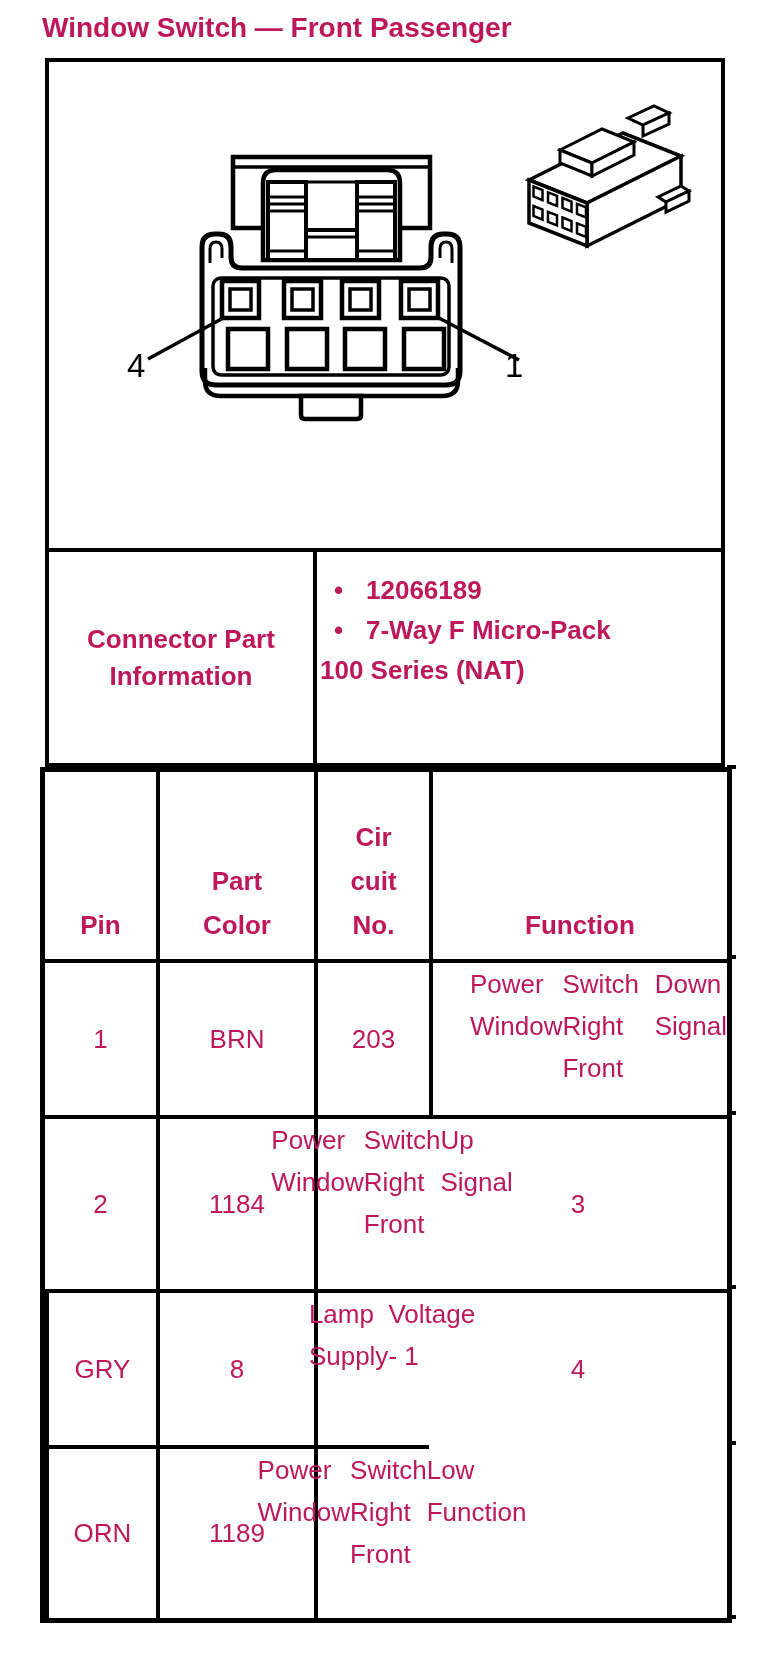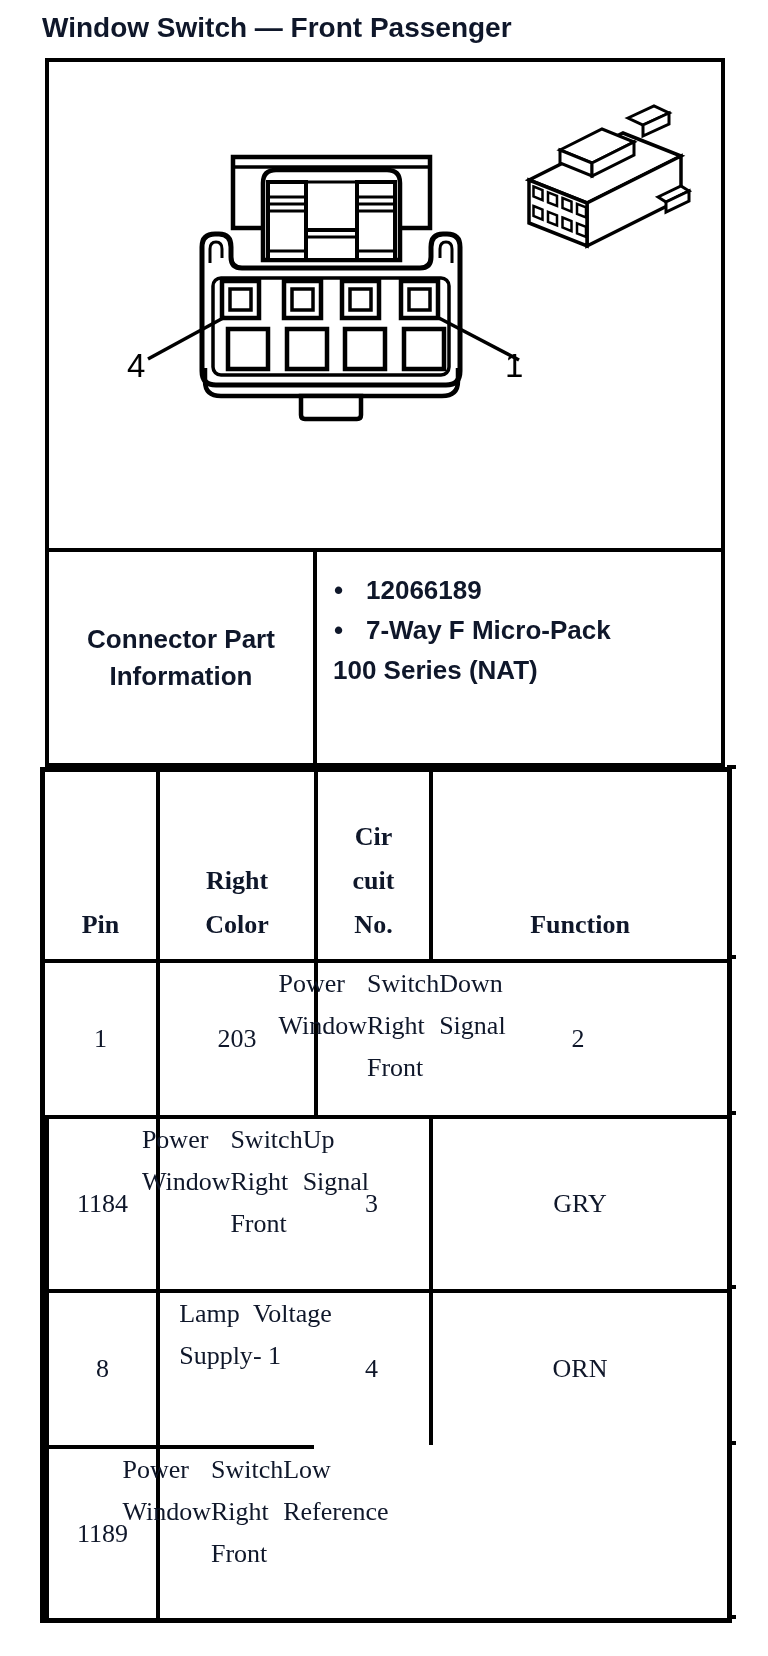--- a/index.html
+++ b/index.html
@@ -5,7 +5,7 @@
   html,body{margin:0;padding:0;background:#fff;}
   .canvas{
     position:relative;width:768px;height:1656px;background:#fff;
-    font-family:"Liberation Sans", sans-serif;color:#0f172a;overflow:hidden;
+    font-family:"Liberation Sans", sans-serif;color:#be185d;overflow:hidden;
   }
   .page-title{
     position:absolute;left:42px;top:12px;

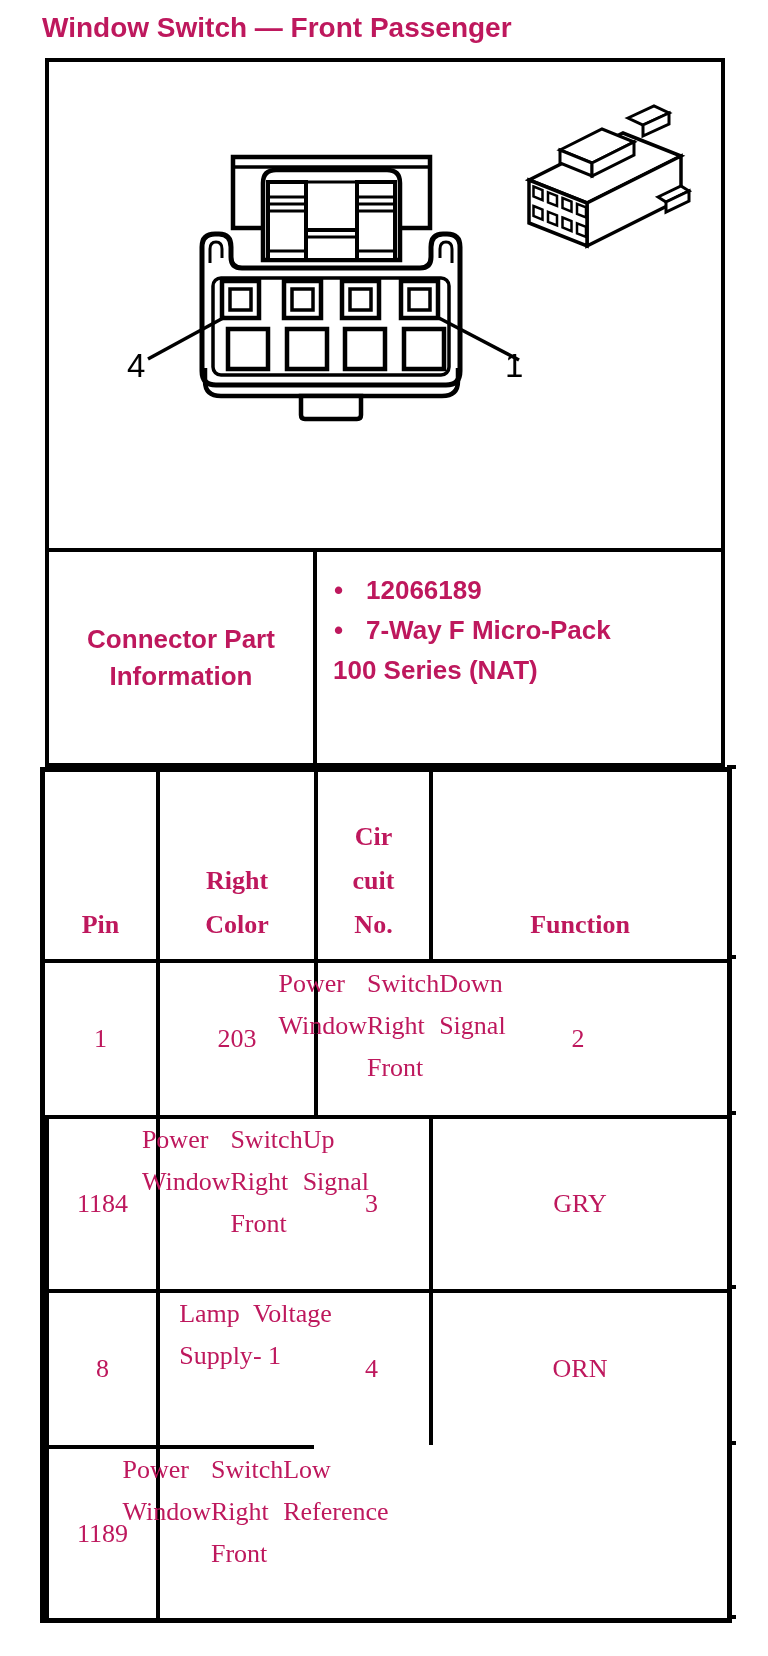--- a/index.html
+++ b/index.html
@@ -36,7 +36,7 @@
   }
   .bullet-row{display:flex;padding-left:17px;}
   .bullet-glyph{width:32px;flex:0 0 32px;}
-  .continuation-row{padding-left:16px;}
+  .continuation-row{padding-left:3px;}
   
   .pin-table{
     position:absolute;left:40px;top:767px;width:692px;height:856px;

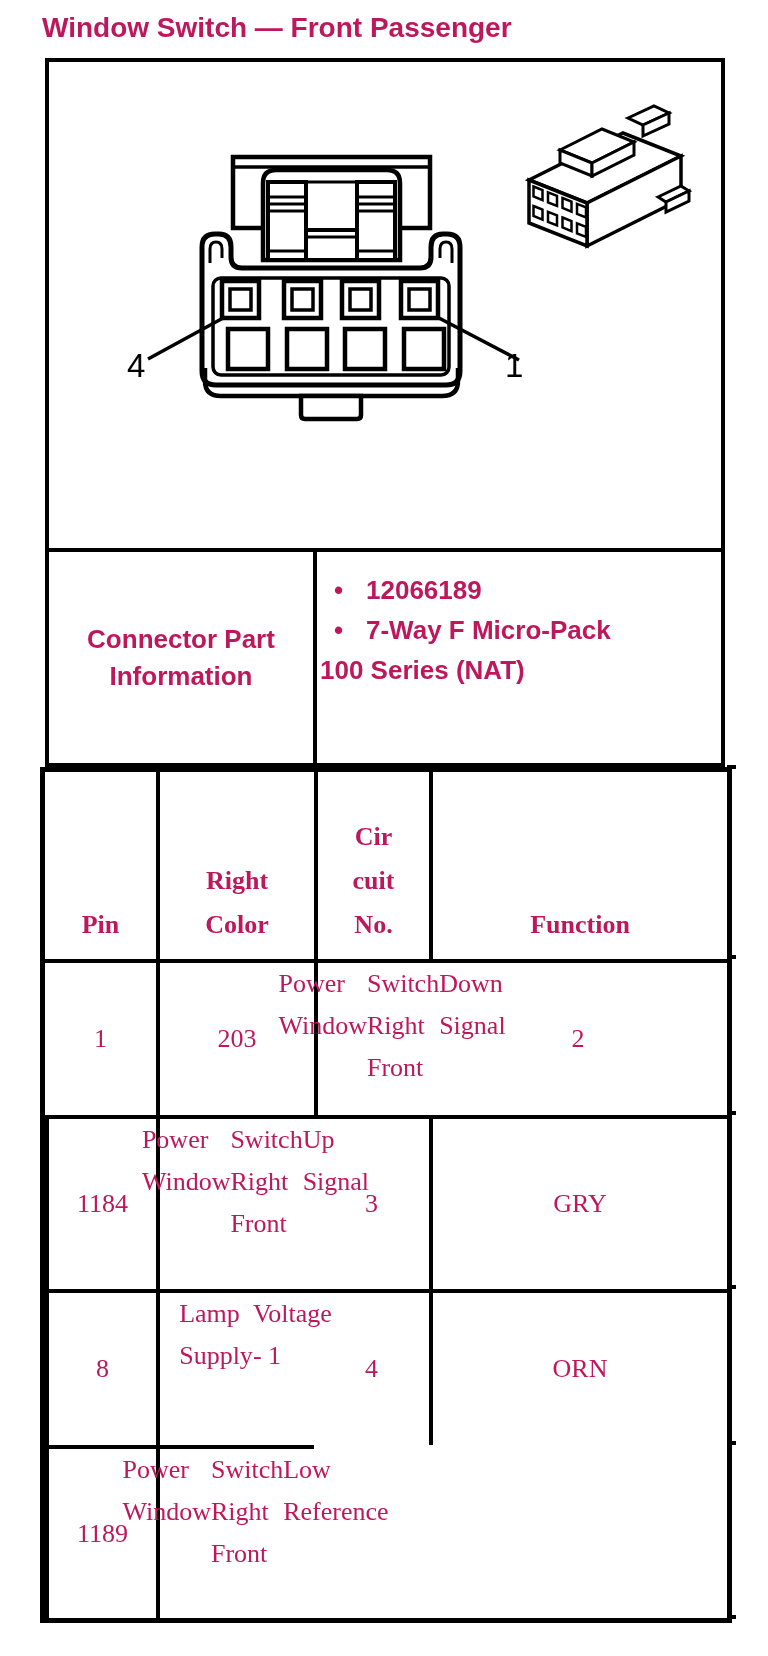--- a/index.html
+++ b/index.html
@@ -47,7 +47,7 @@
   }
   .cell{
     box-sizing:border-box;display:flex;align-items:center;justify-content:center;
-    font-size:26px;text-align:center;font-family:Liberation Serif, serif;
+    font-size:26px;text-align:center;
   }
   .cell.bl{border-left:4px solid #000;}
   .cell.bt{border-top:4px solid #000;}

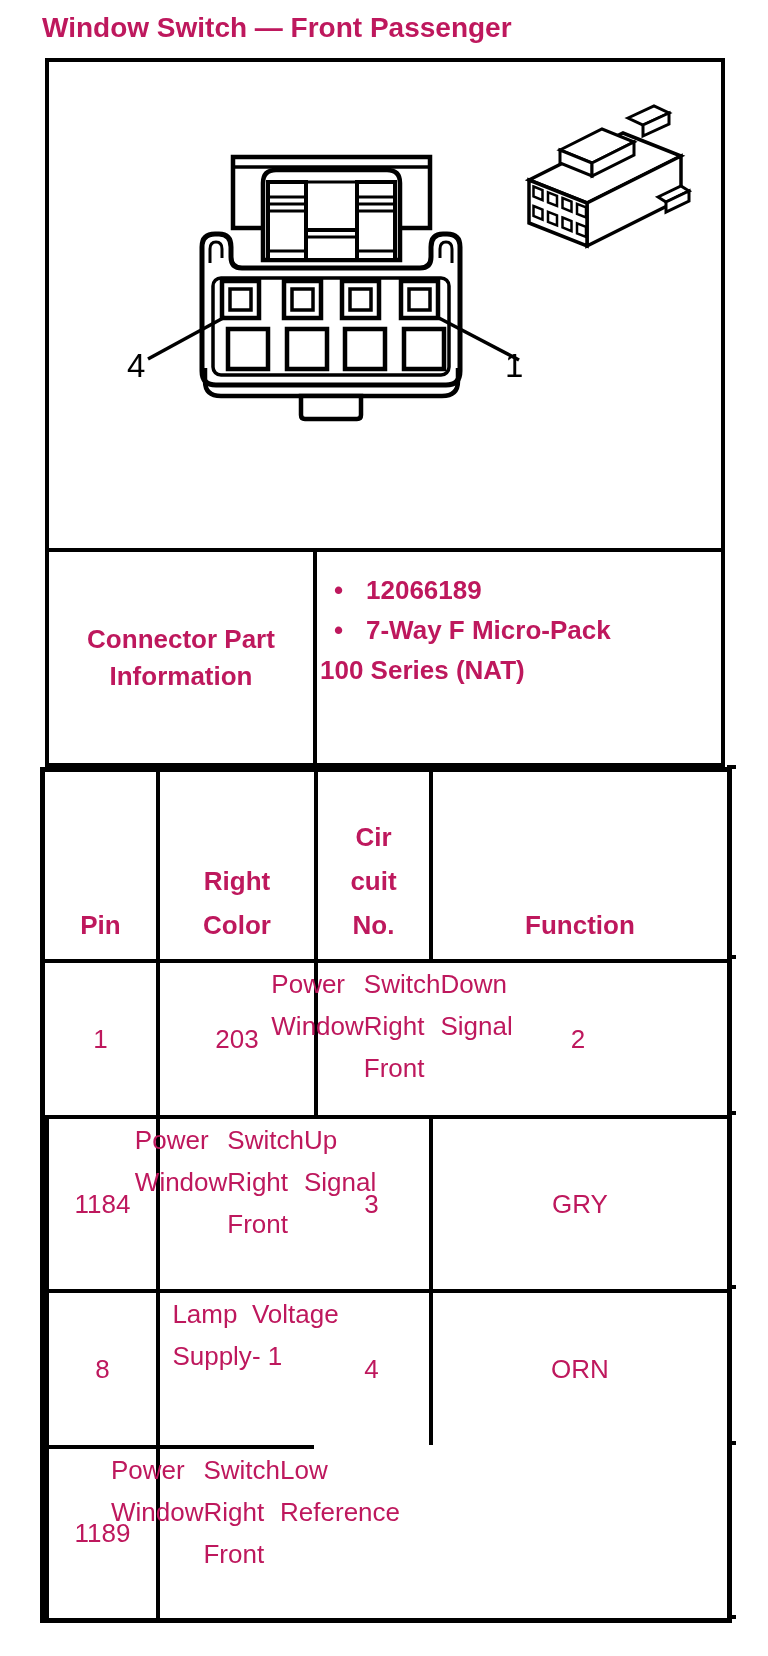--- a/index.html
+++ b/index.html
@@ -175,7 +175,7 @@
       <span>Pin</span>
     </div>
     <div class="cell head bl">
-      <span>Right</span>
+      <span>Part</span>
       <span>Color</span>
     </div>
     <div class="cell head bl">

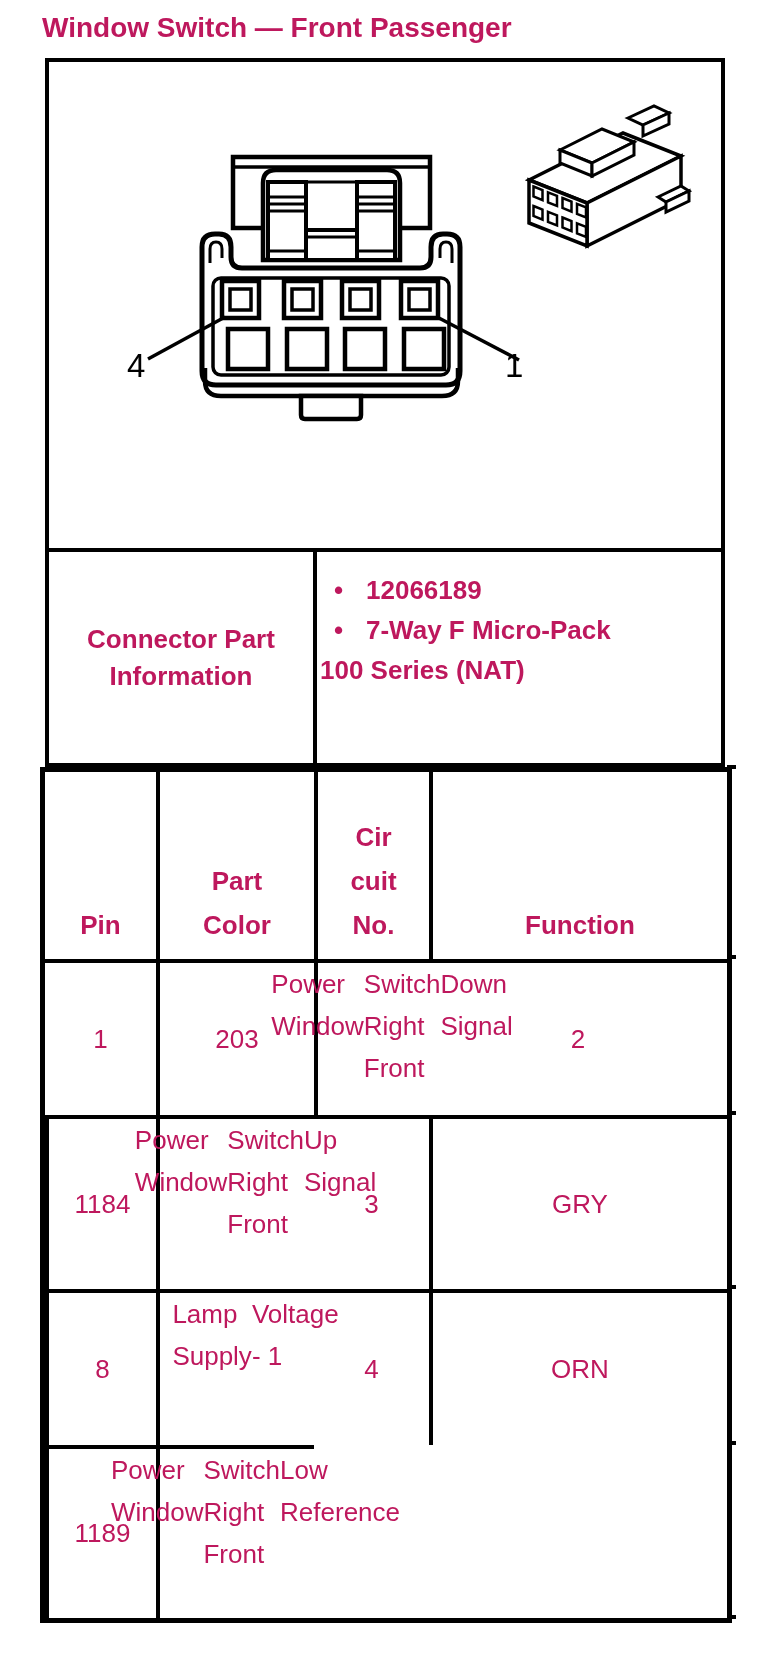--- a/index.html
+++ b/index.html
@@ -188,6 +188,7 @@
     </div>
 
     <div class="cell bt">1</div>
+    <div class="cell bt bl">BRN</div>
     <div class="cell bt bl">203</div>
     <div class="cell bt bl fn">
       <span>Power Window</span>

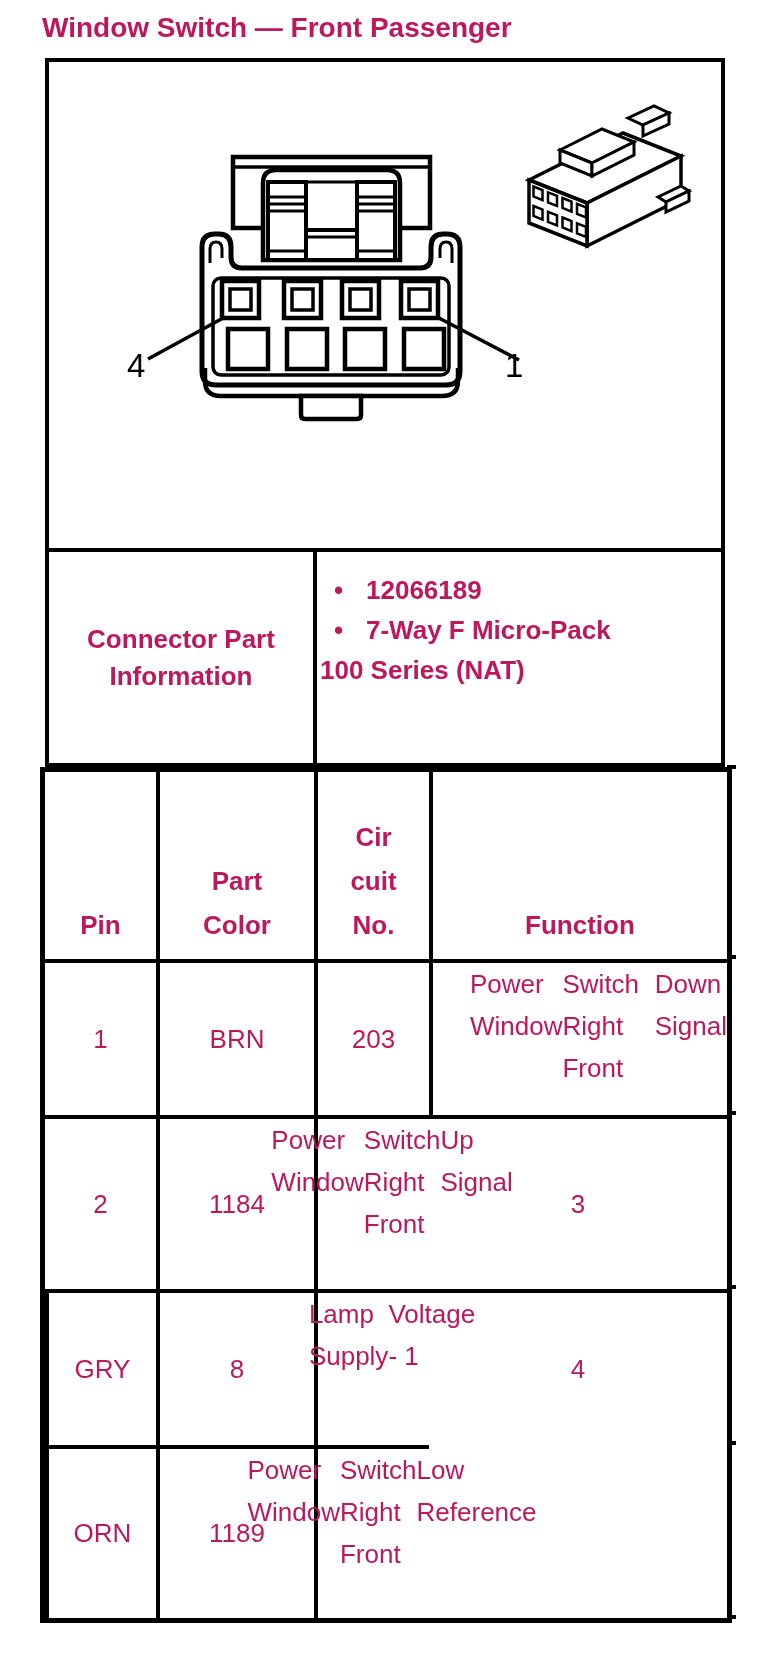--- a/index.html
+++ b/index.html
@@ -218,7 +218,7 @@
     <div class="cell bt bl fn">
       <span>Power Window</span>
       <span>Switch Right Front</span>
-      <span>Low Reference</span>
+      <span>Low Function</span>
     </div>
   </div>
 

